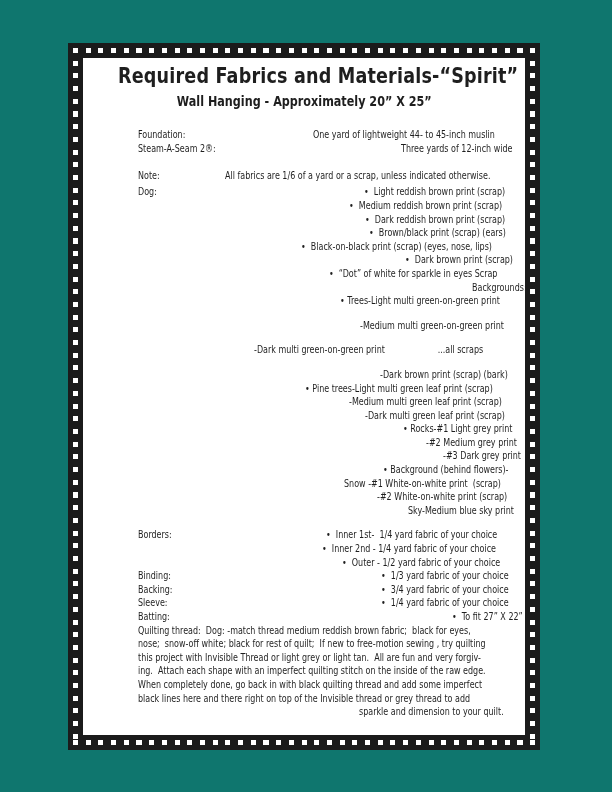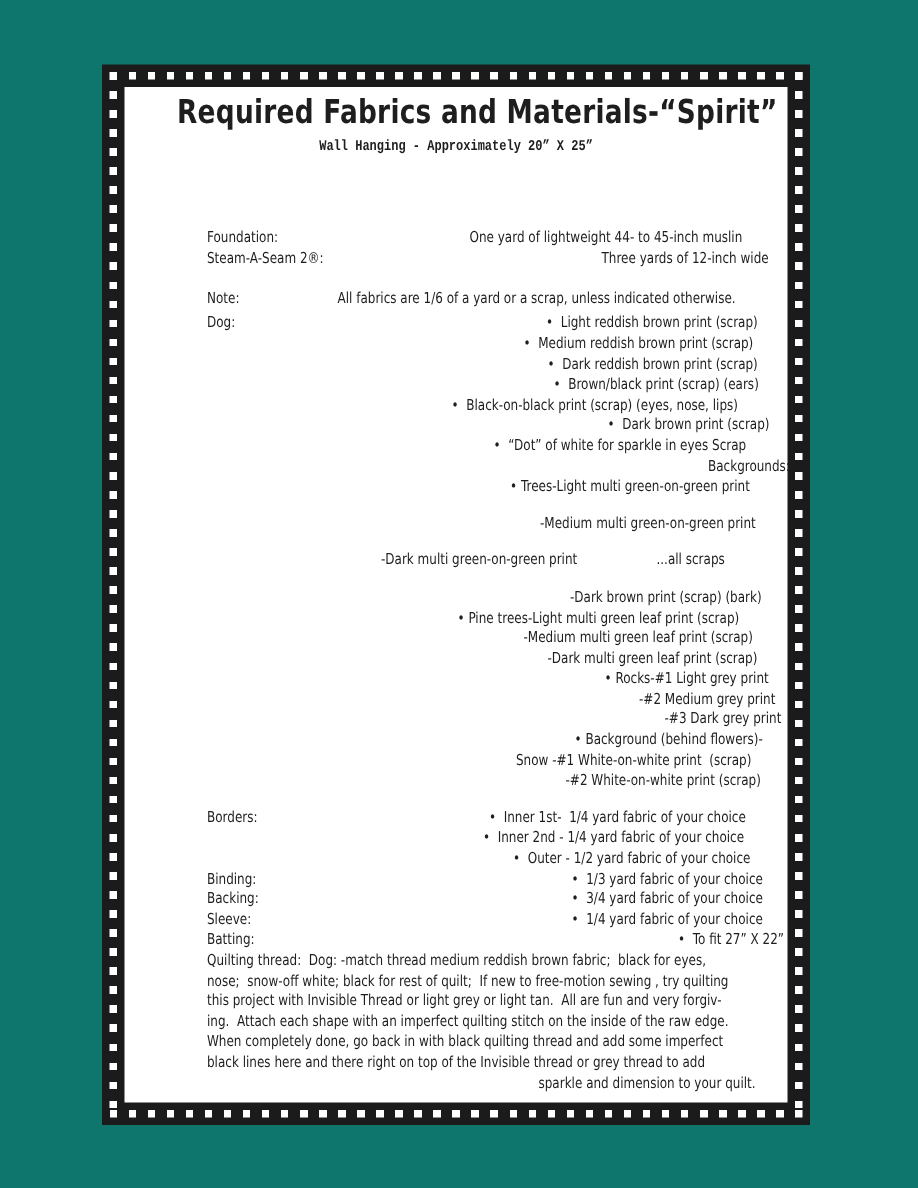--- a/index.html
+++ b/index.html
@@ -20,7 +20,7 @@
   .sxc { display:inline-block; transform:scaleX(0.8); transform-origin:50% 50%; white-space:pre; }
 
   .title-wrap { position:absolute; left:68px; top:63px; width:472px; text-align:center; font-size:22px; font-weight:bold; letter-spacing:0.2px; }
-  .subtitle-wrap { position:absolute; left:68px; top:93px; width:472px; text-align:center; font-size:10px; font-weight:bold;font-family:Liberation Mono, monospace; }
+  .subtitle-wrap { position:absolute; left:68px; top:93px; width:472px; text-align:center; font-size:14px; font-weight:bold; }
 
   .body { position:absolute; left:138px; top:152px; width:402px; font-size:10px; line-height:13.6px; }
 

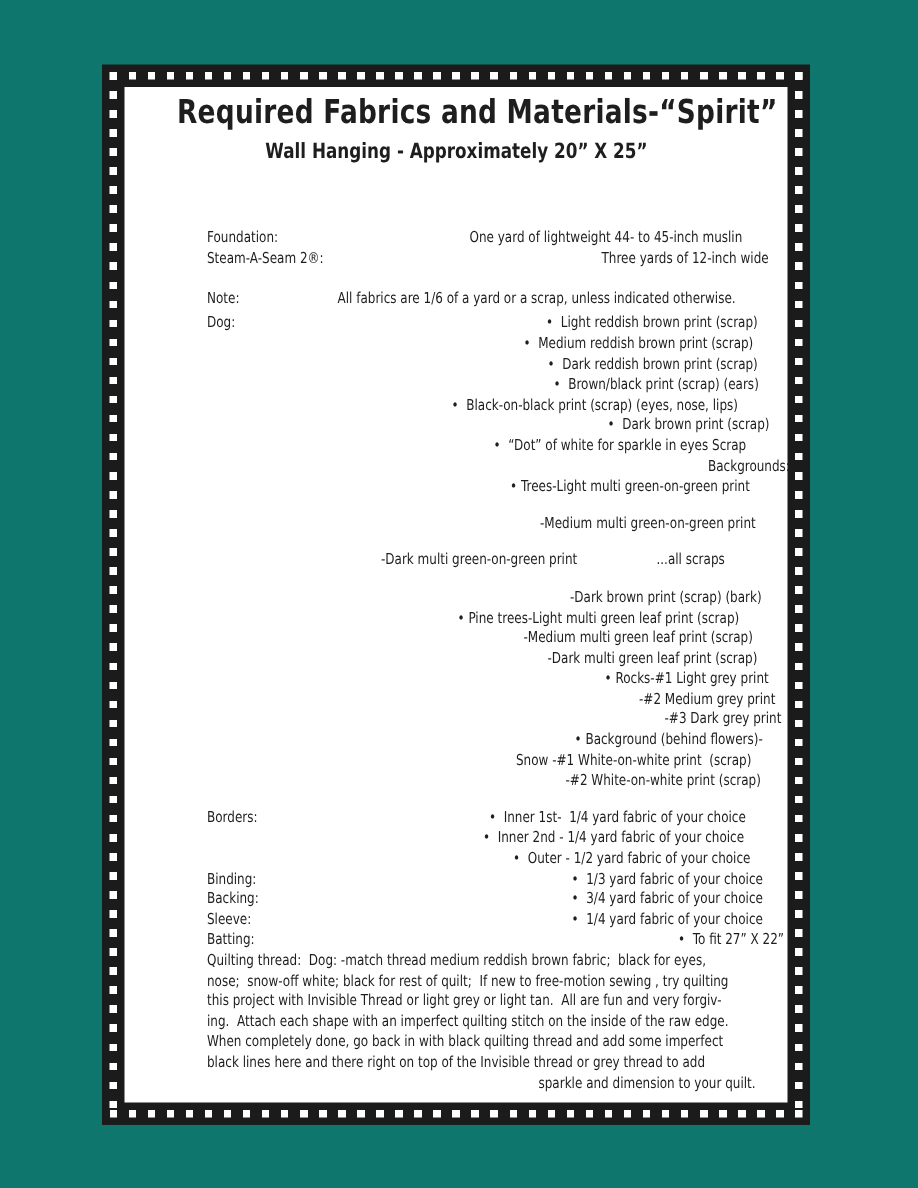--- a/index.html
+++ b/index.html
@@ -22,7 +22,7 @@
   .title-wrap { position:absolute; left:68px; top:63px; width:472px; text-align:center; font-size:22px; font-weight:bold; letter-spacing:0.2px; }
   .subtitle-wrap { position:absolute; left:68px; top:93px; width:472px; text-align:center; font-size:14px; font-weight:bold; }
 
-  .body { position:absolute; left:138px; top:152px; width:402px; font-size:10px; line-height:13.6px; }
+  .body { position:absolute; left:138px; top:128px; width:402px; font-size:10px; line-height:13.6px; }
 
   .row { display:flex; align-items:flex-start; }
   .k { flex:0 0 auto; transform:scaleX(0.8); transform-origin:0 50%; white-space:pre; }

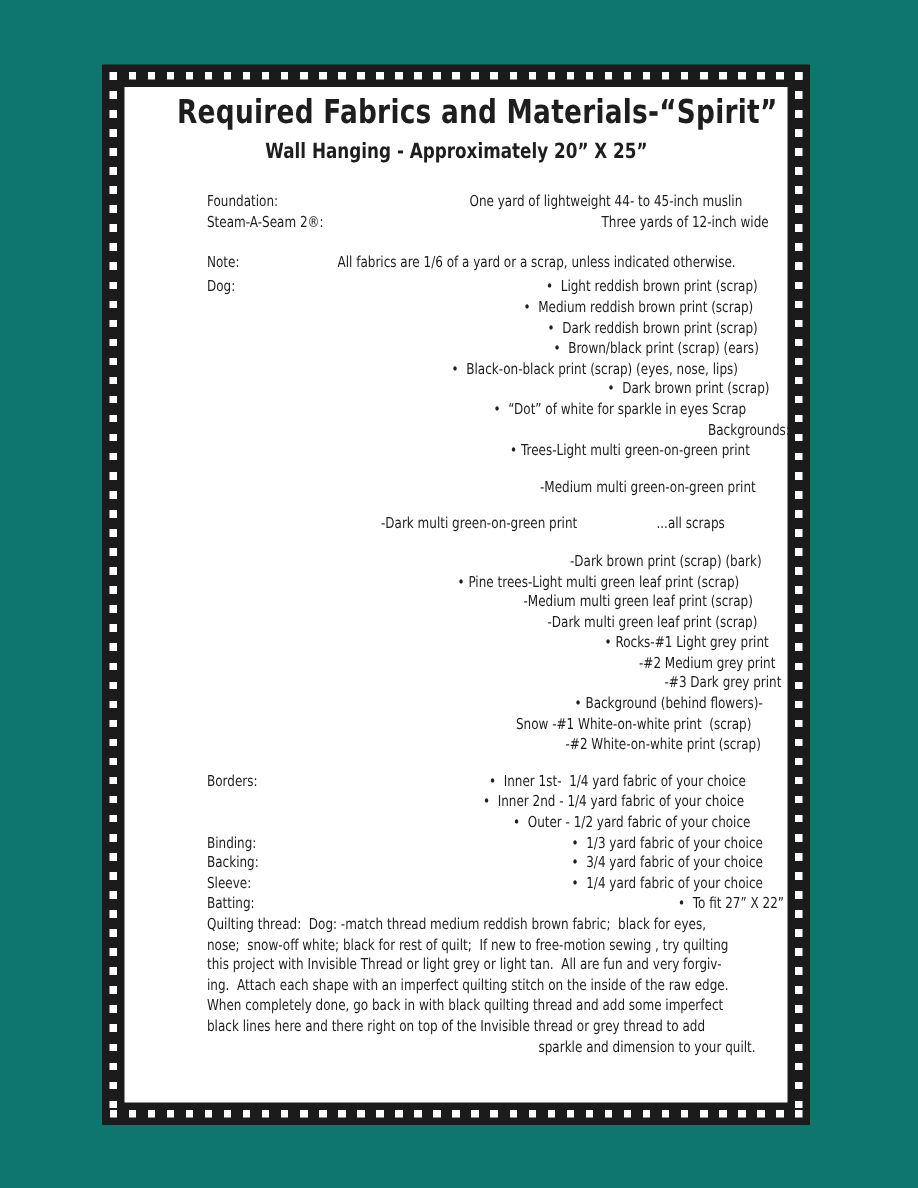--- a/index.html
+++ b/index.html
@@ -115,6 +115,7 @@
       <div class="ln in40"><span class="sx">• Background (behind flowers)-</span></div>
       <div class="ln in107"><span class="sx">Snow -#1 White-on-white print  (scrap)</span></div>
       <div class="ln in130"><span class="sx">-#2 White-on-white print (scrap)</span></div>
+      <div class="ln in105"><span class="sx">Sky-Medium blue sky print</span></div>
     </div>
 
     <div class="row borders-gap">

